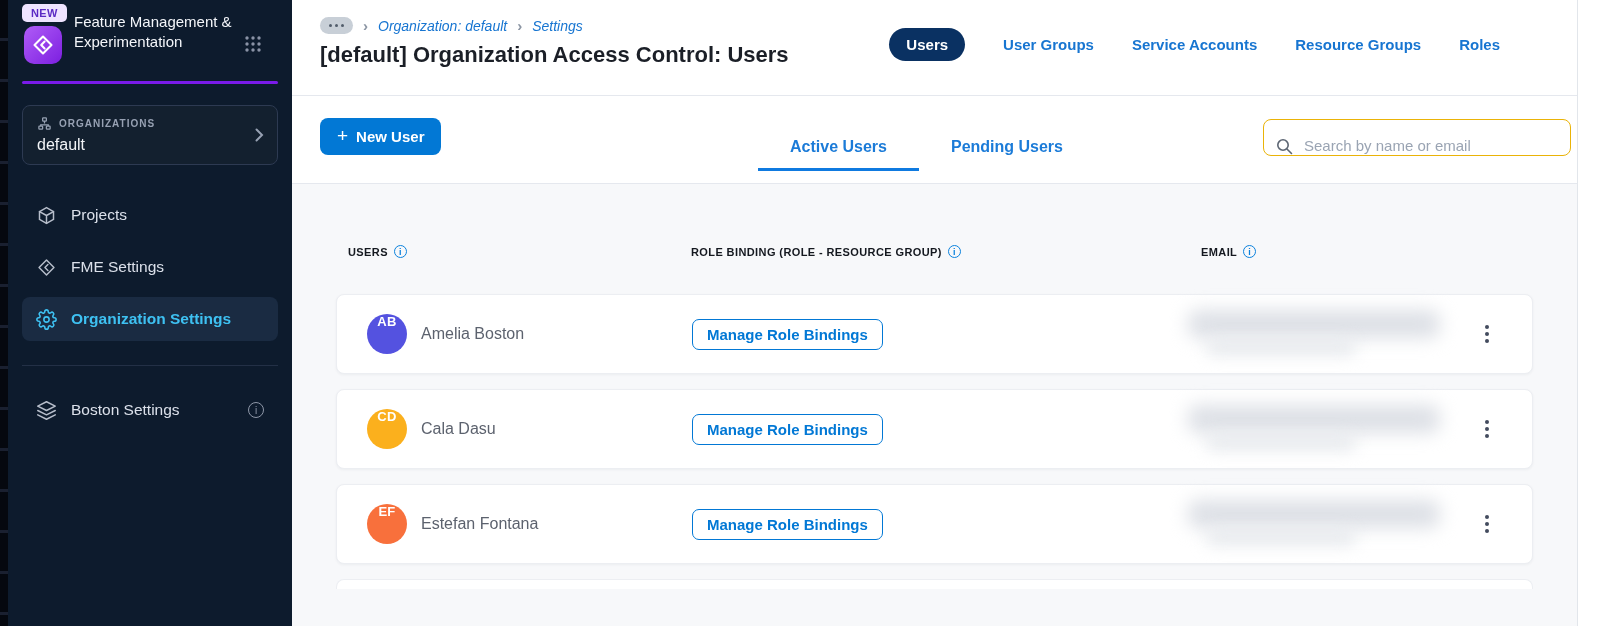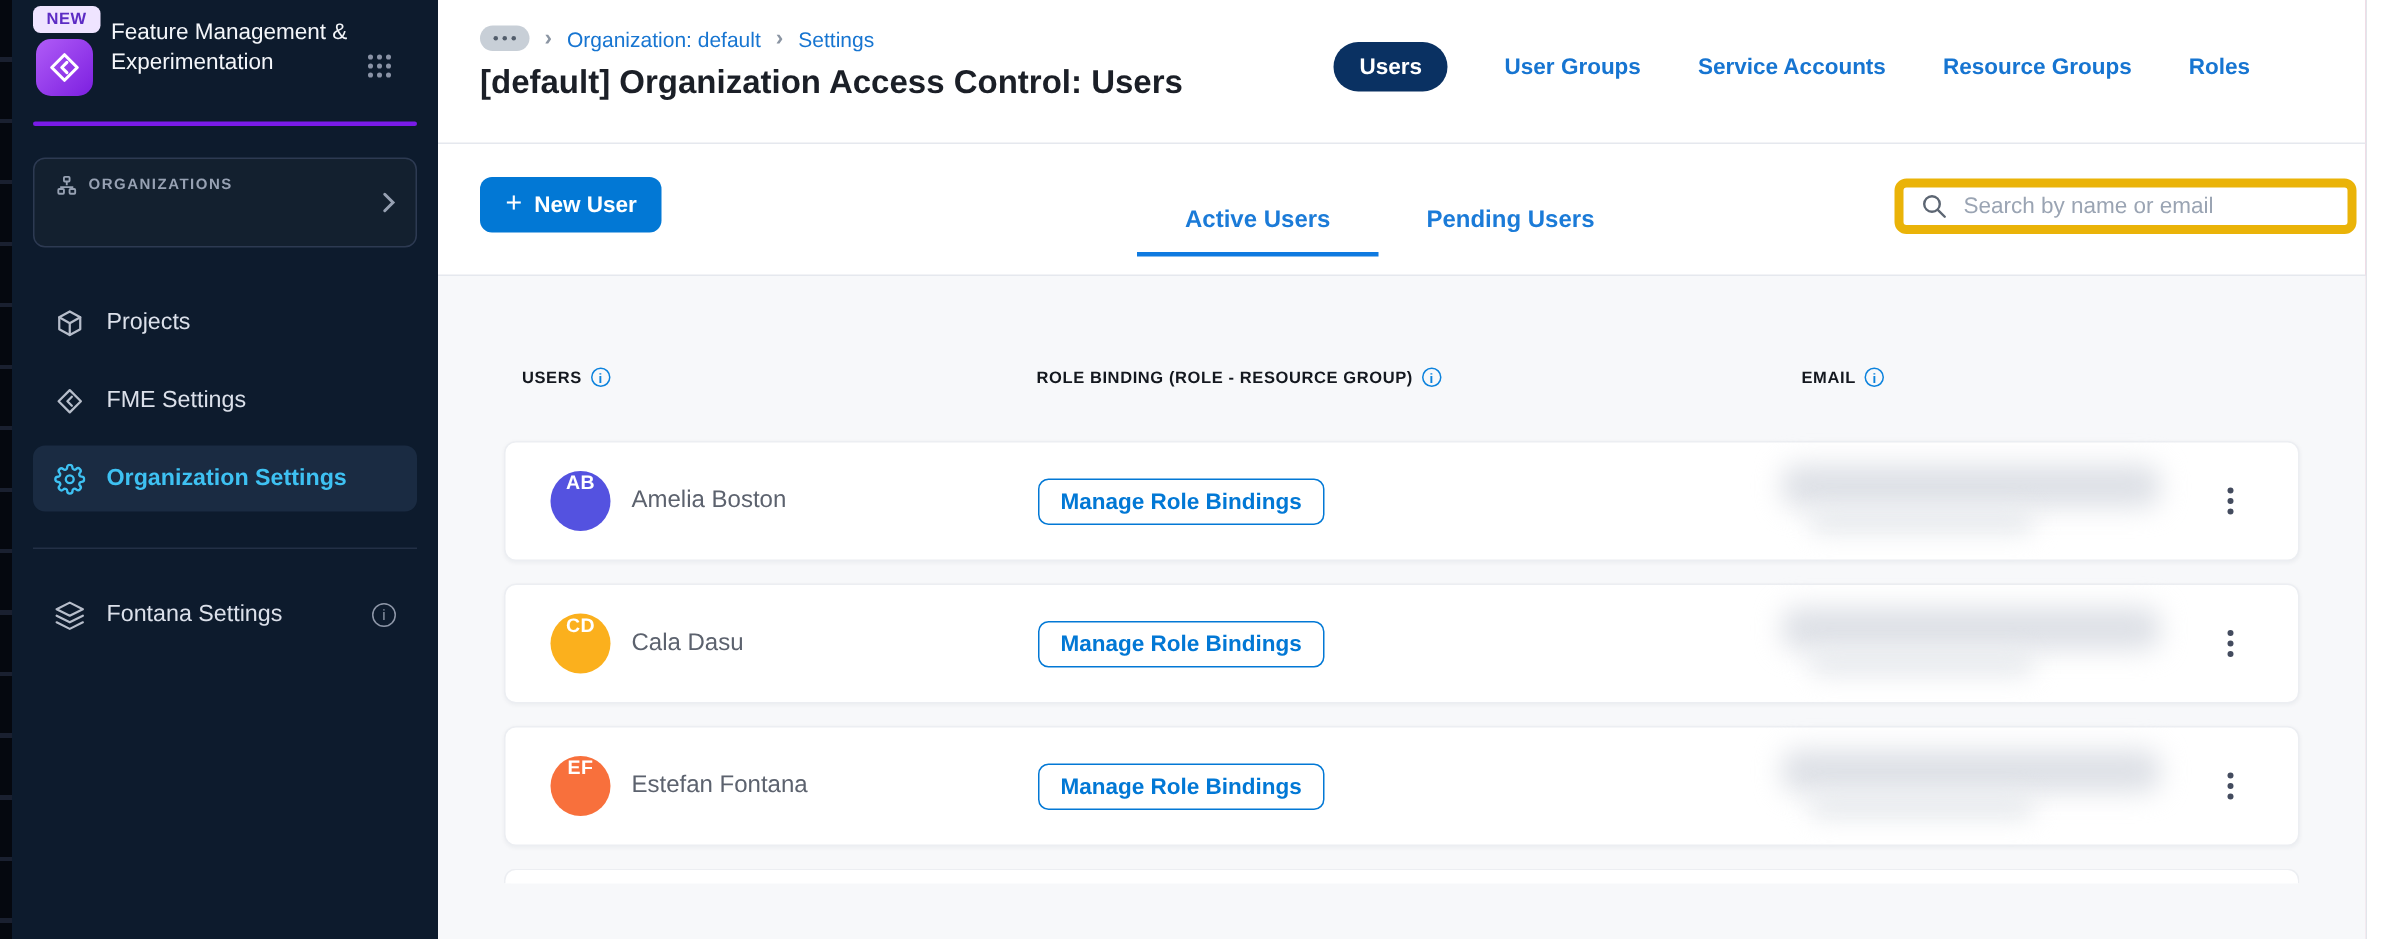--- a/index.html
+++ b/index.html
@@ -48,7 +48,7 @@
                 align-items:center; justify-content:center; gap:3px; cursor:pointer; }
   .crumb-dots i { width:3px; height:3px; border-radius:50%; background:#525d6b; }
   .crumb-sep { color:#8b95a3; font-size:15px; font-weight:600; }
-  .crumb-link { color:#1775d1; cursor:pointer; text-decoration:none; }
+  .crumb-link { color:#1775d1; cursor:pointer; text-decoration:none;font-style:italic; }
   .page-title { margin:8px 0 0; font-size:22px; font-weight:700; color:#1b1f27; }
 
   .top-nav { position:absolute; top:28px; right:77px; display:flex; align-items:center; gap:38px;

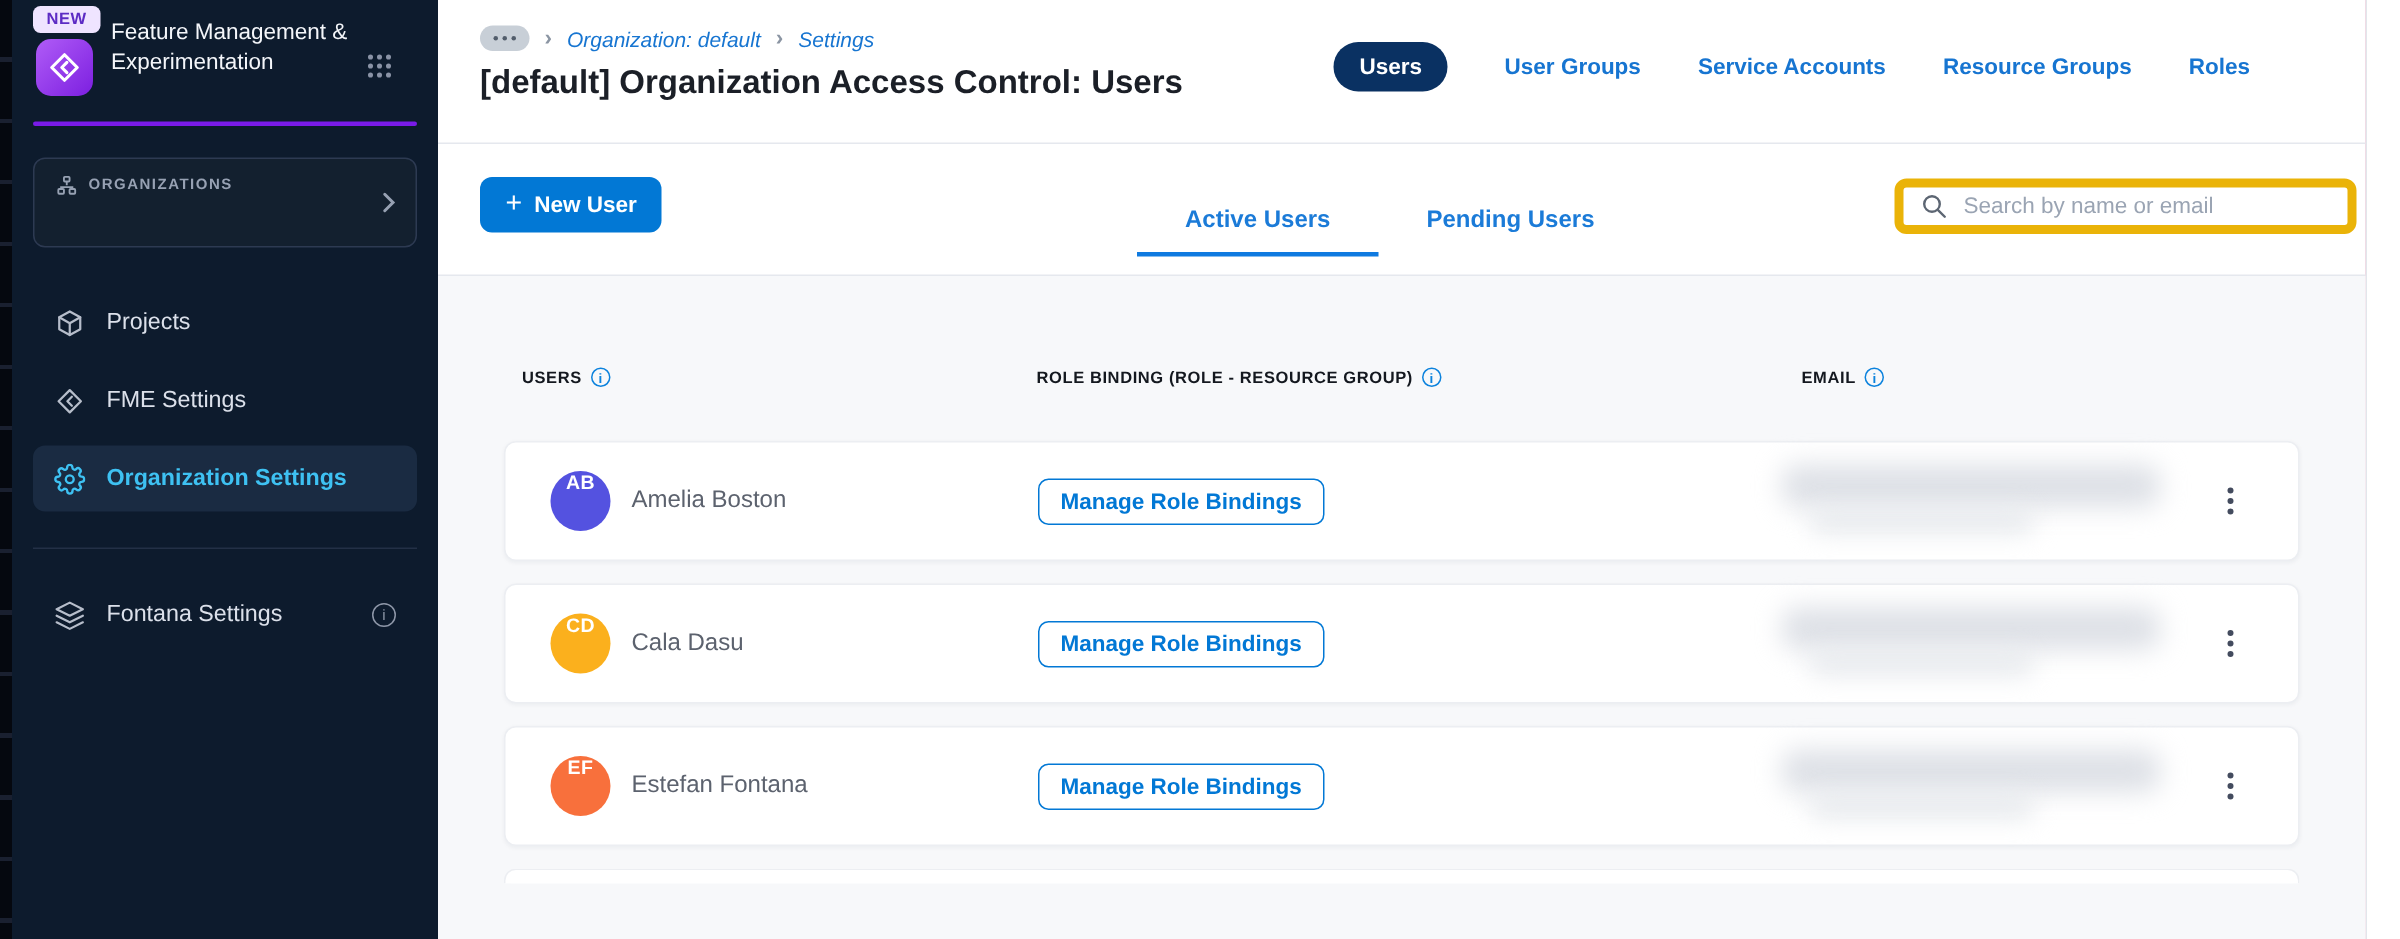--- a/index.html
+++ b/index.html
@@ -152,6 +152,7 @@
         </span>
         <span class="org-label">ORGANIZATIONS</span>
       </div>
+      <div class="org-value">default</div>
       <span class="org-chevron">
         <svg width="9" height="14" viewBox="0 0 9 14" fill="none" stroke="#97a1b3" stroke-width="2" stroke-linecap="round">
             <path d="M1.5 1.5L7 7l-5.5 5.5"></path>

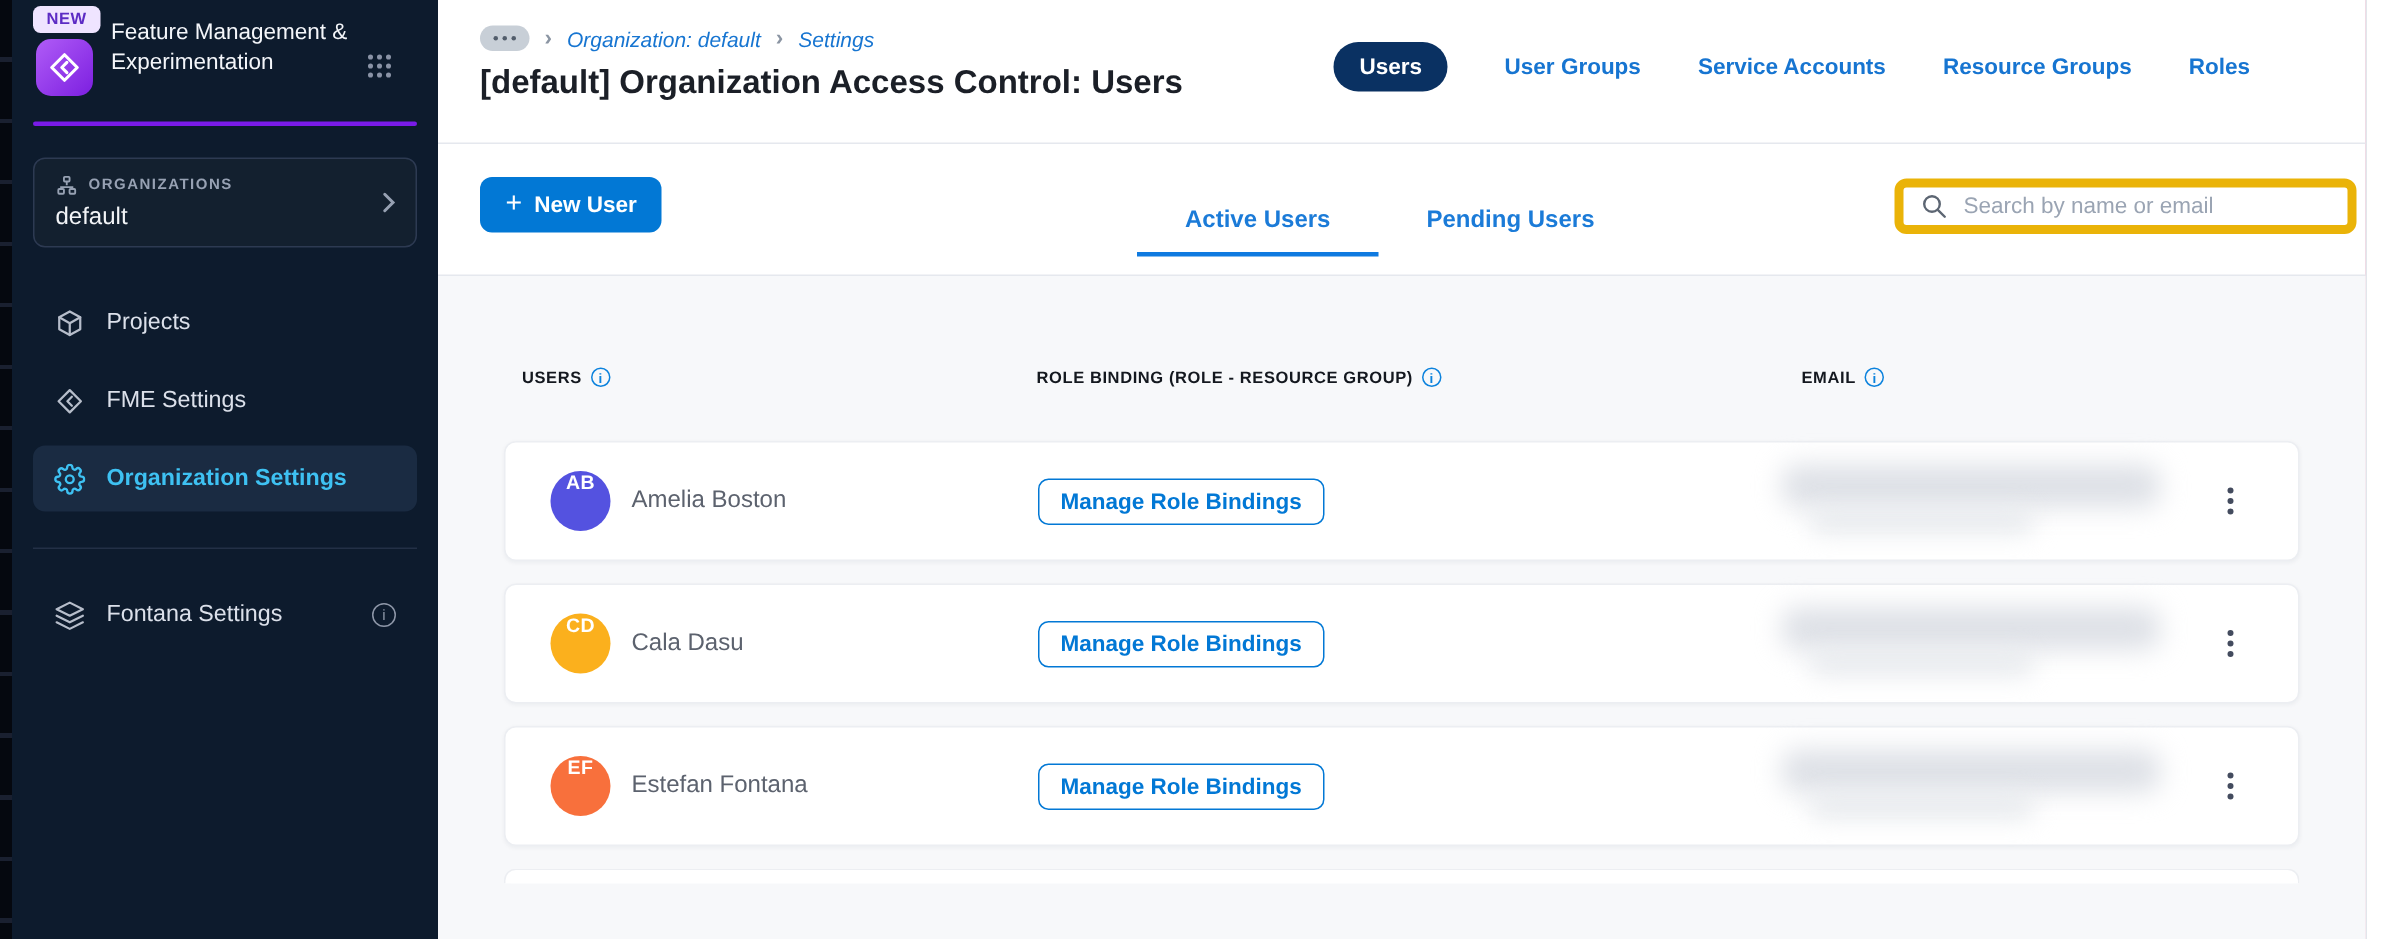--- a/index.html
+++ b/index.html
@@ -65,8 +65,8 @@
   .tab { padding:0 32px; height:46px; display:flex; align-items:center; font-size:16px; font-weight:700;
          color:#1b7bd8; cursor:pointer; border-bottom:3px solid transparent; }
   .tab.active { border-bottom-color:#0f7ae0; font-weight:600; }
-  .search-wrap { position:absolute; right:6px; top:23px; width:308px; height:37px; border:6px solid #eab308;
-                 border-radius:8px; background:#fff; display:flex; align-items:center; padding:0 12px; gap:9px; }
+  .search-wrap { position:absolute; right:6px; top:23px; width:308px; height:37px; border:1px solid #eab308;
+                 border-radius:8px; background:#fff; display:flex; align-items:flex-end; padding:0 12px; gap:9px; }
   .search-wrap input { border:none; outline:none; flex:1; font-size:15px; color:#2a313d;
                        font-family:inherit; background:transparent; }
   .search-wrap input::placeholder { color:#9aa4b3; }

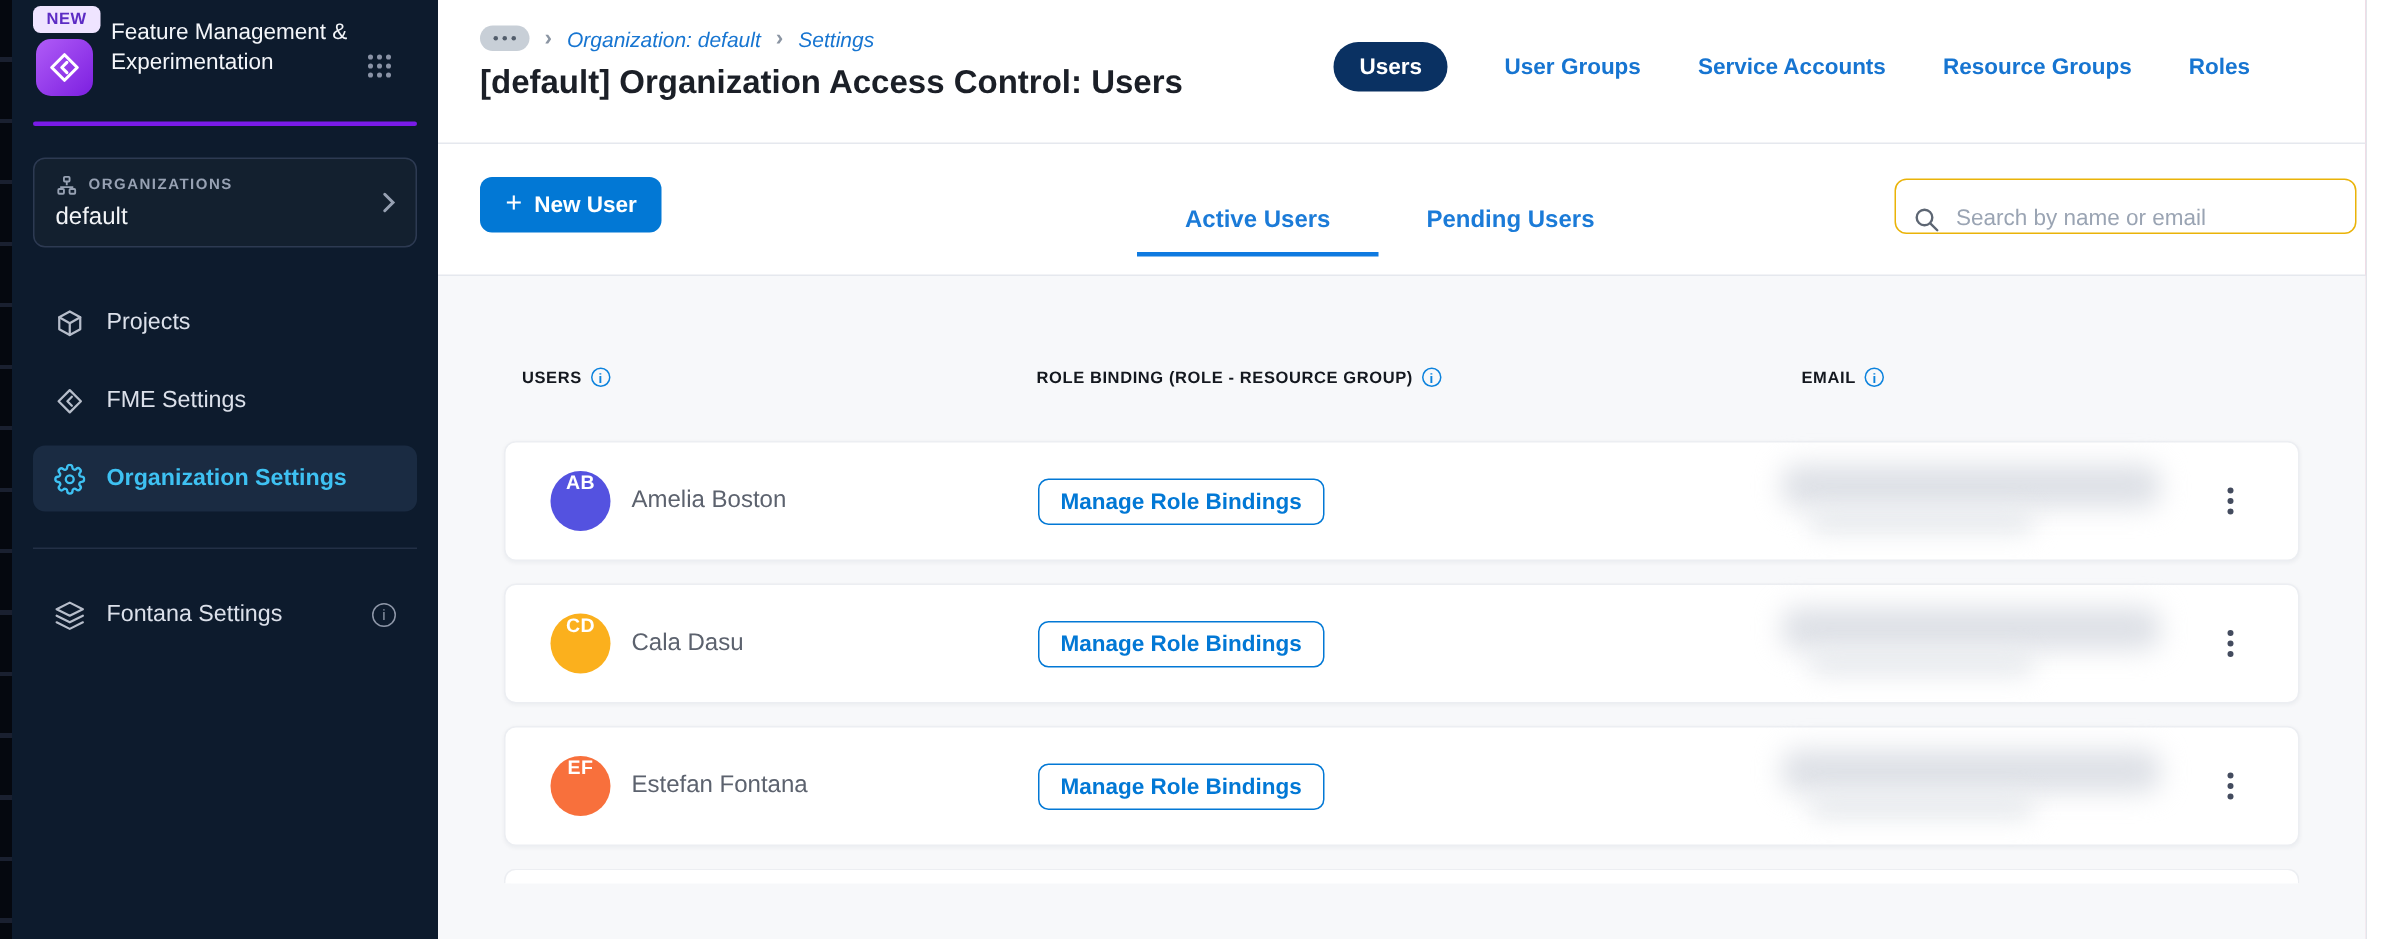--- a/index.html
+++ b/index.html
@@ -197,7 +197,7 @@
             <path d="M2 17l10 5 10-5"></path>
           </svg>
         </span>
-        <span>Fontana Settings</span>
+        <span>Boston Settings</span>
         <span class="info-circle">i</span>
       </div>
     </nav>

